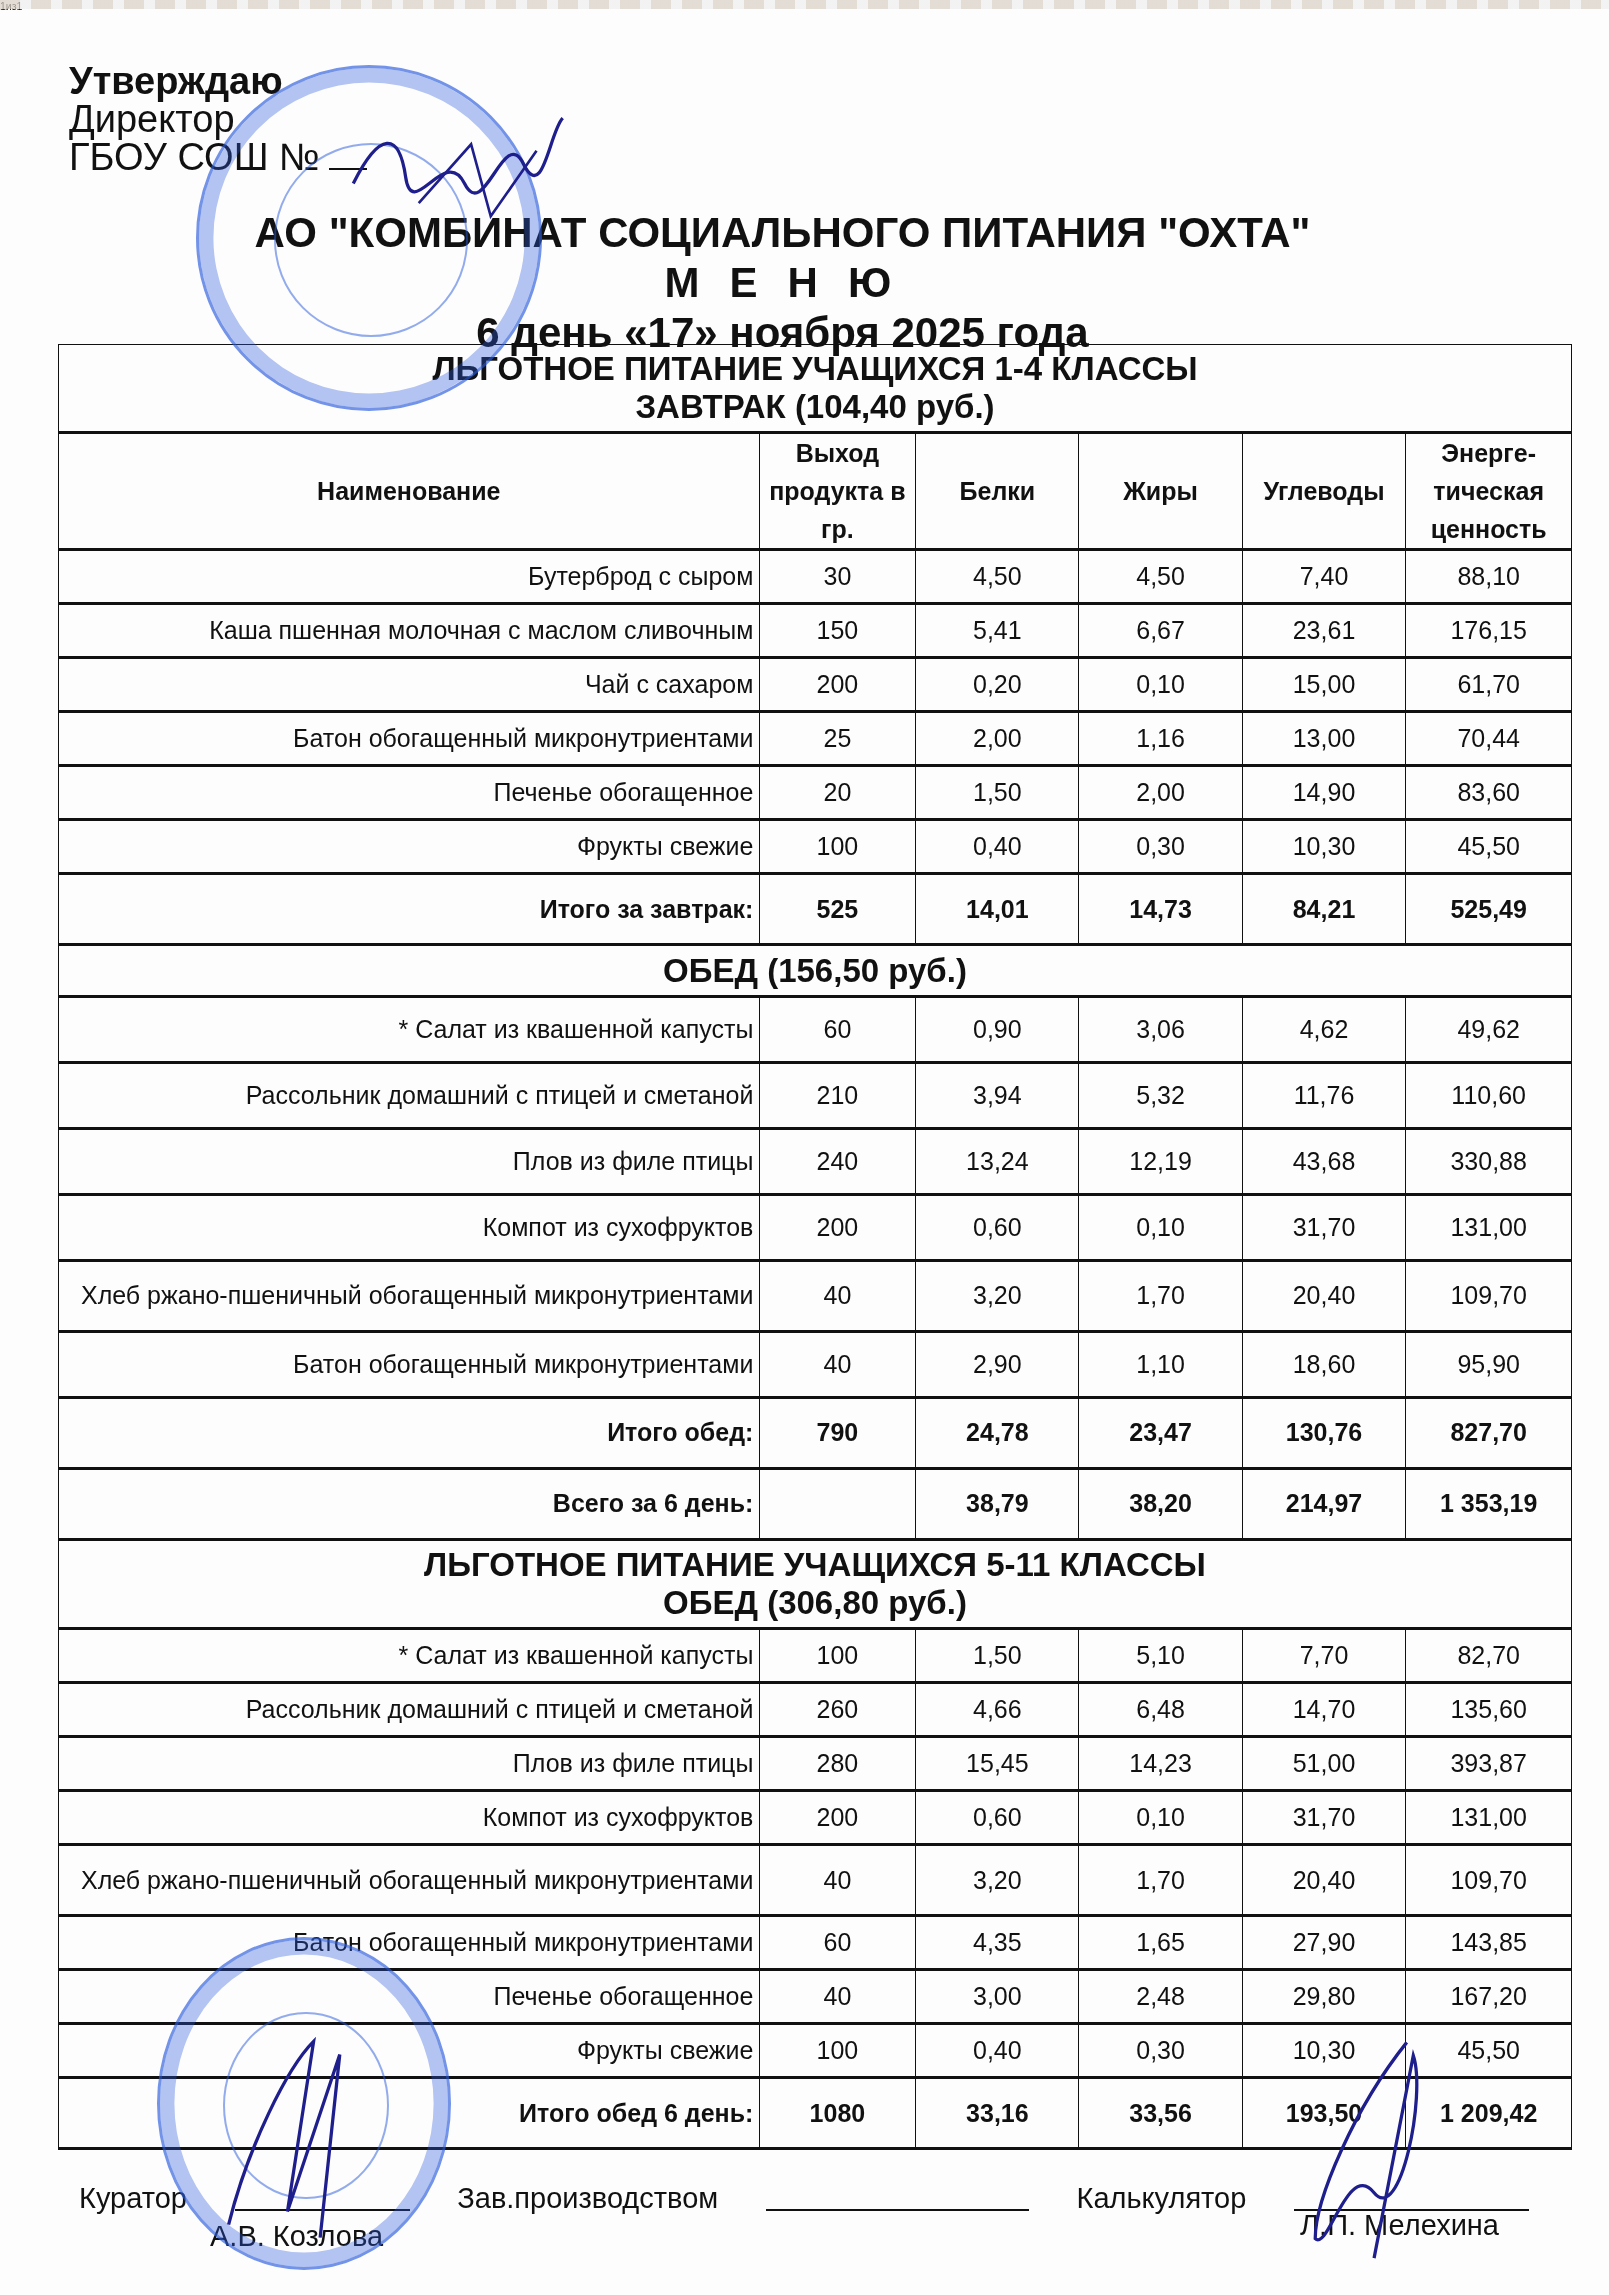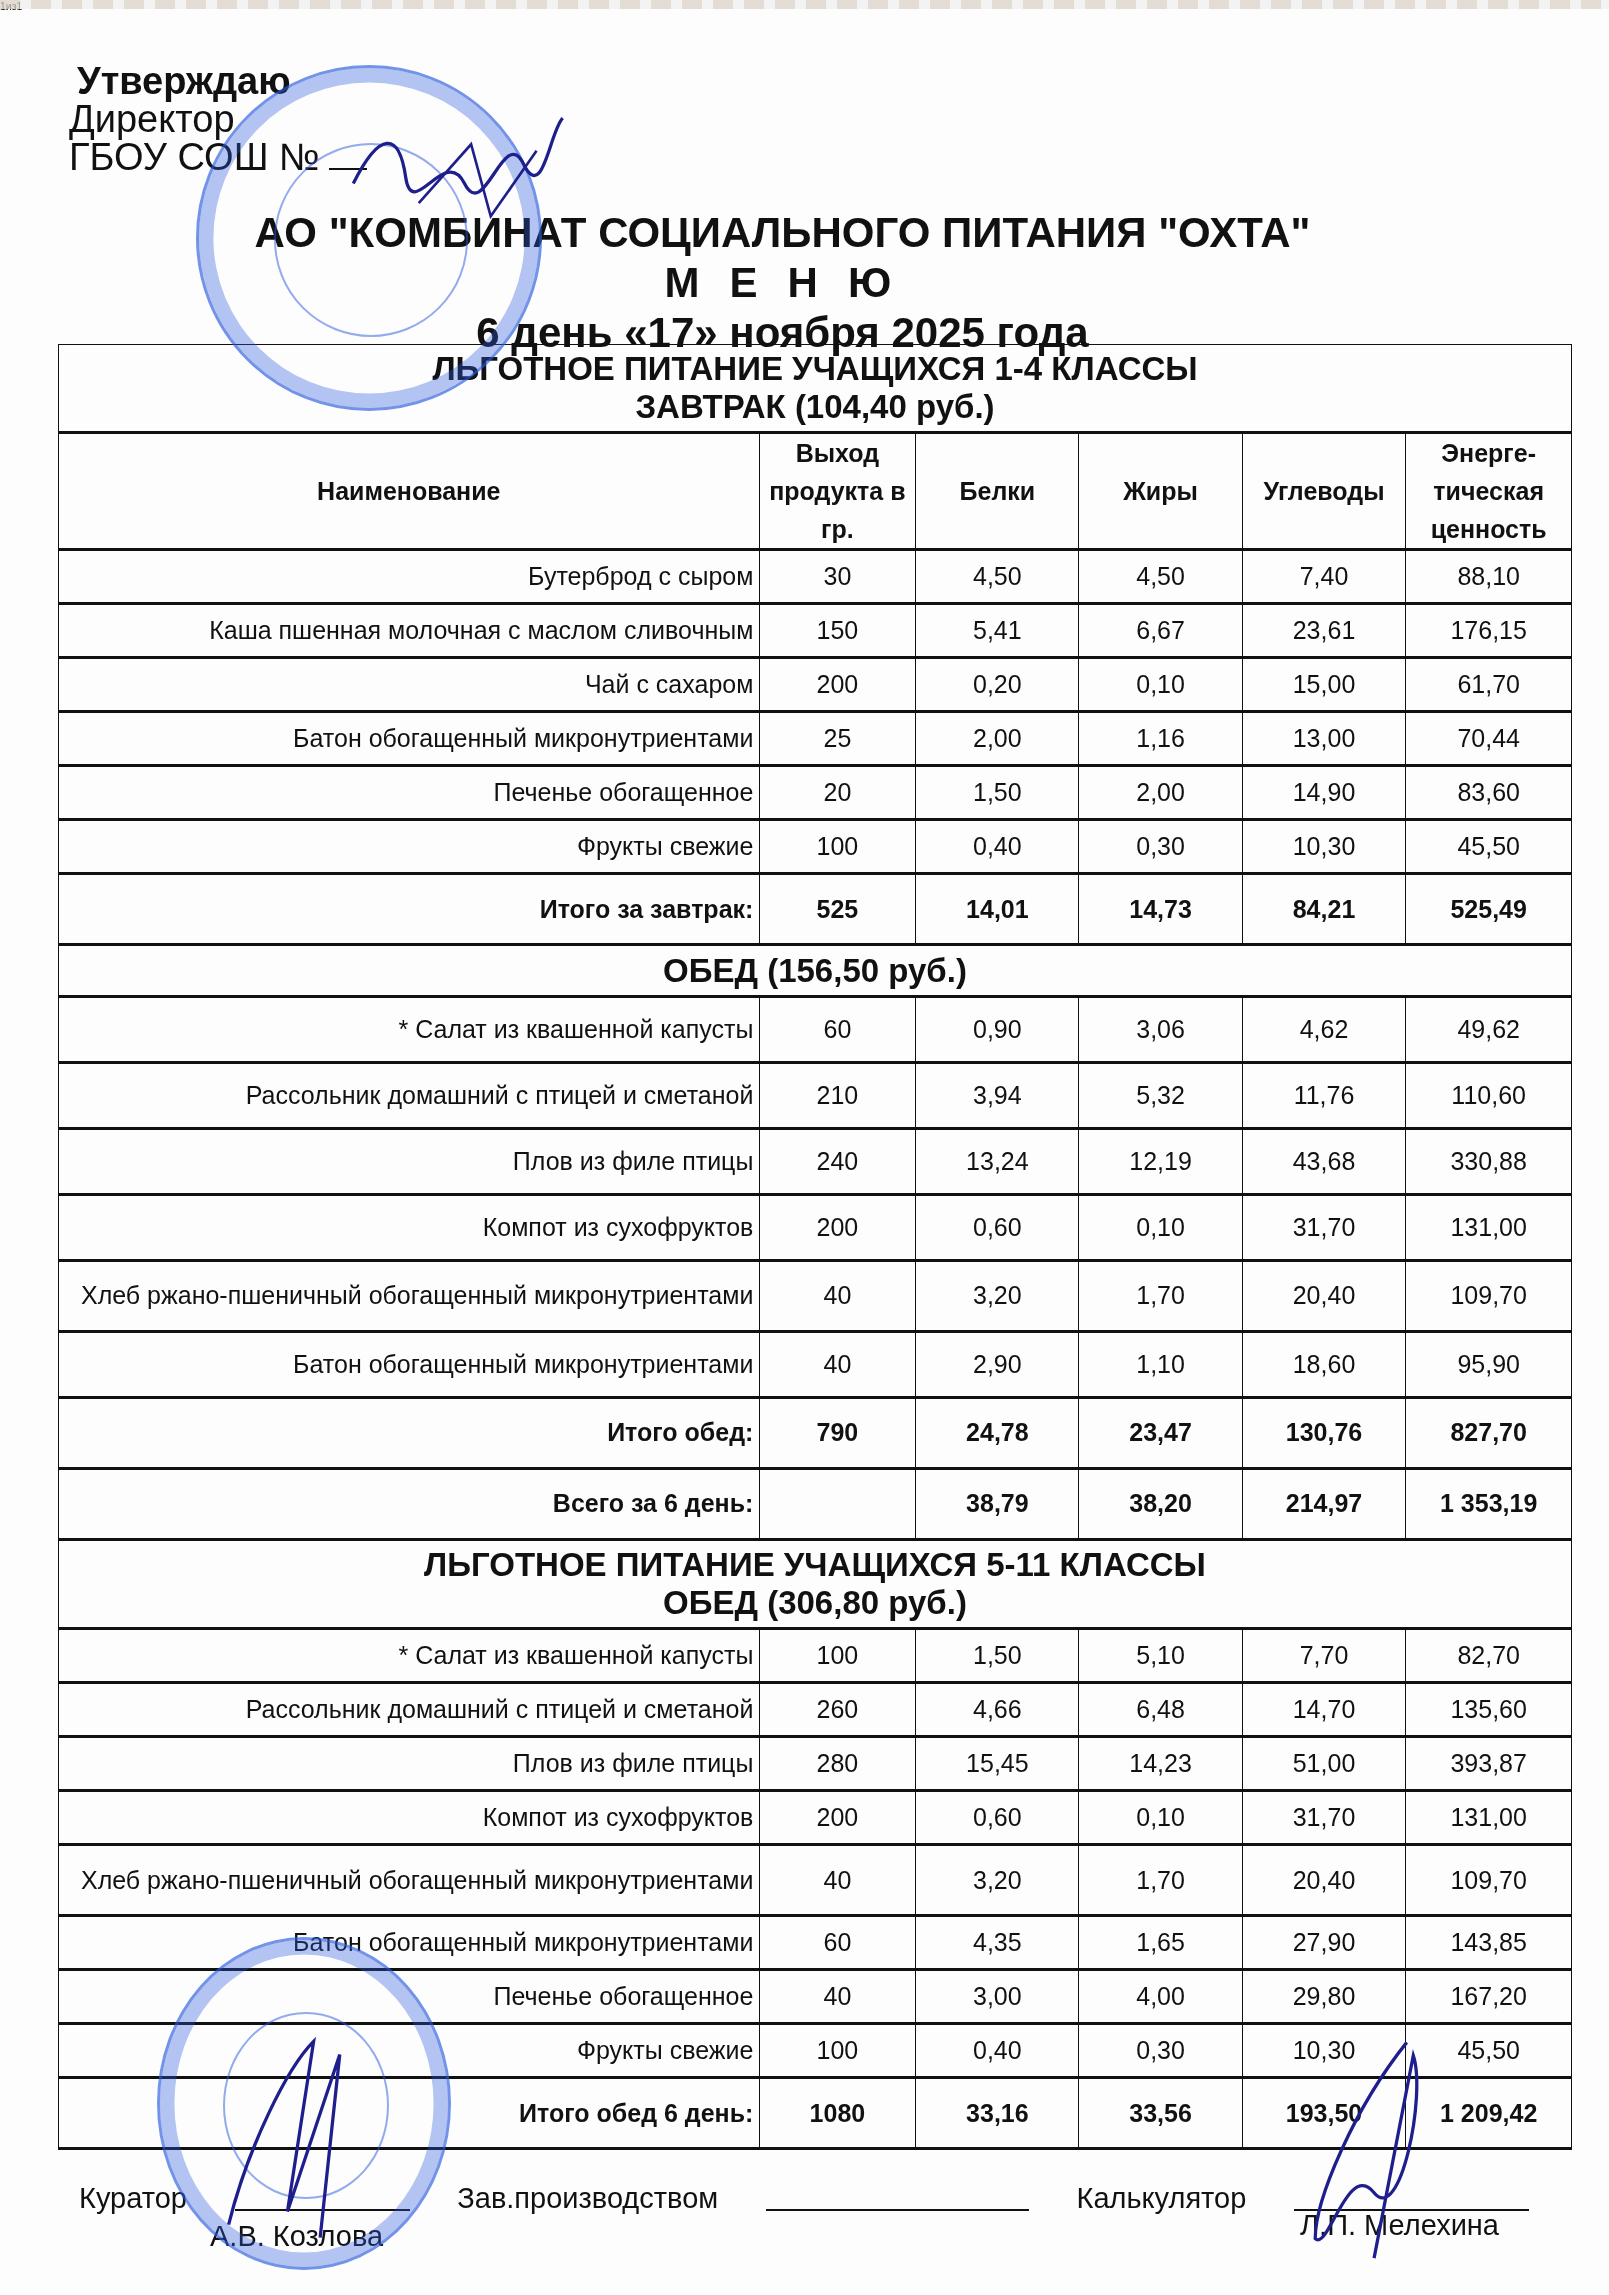--- a/index.html
+++ b/index.html
@@ -11,7 +11,7 @@
   .topstrip { position: absolute; left: 0; top: 0; width: 1610px; height: 9.2px;
     background: repeating-linear-gradient(90deg, #d8cfc5 0 19.6px, #eee 19.6px 31px); opacity: .7; }
   .approve { position: absolute; left: 69px; top: 62px; font-size: 38px; line-height: 38px; z-index: 3; }
-  .approve .b { font-weight: bold; margin-left: 8px; }
+  .approve .b { font-weight: bold; }
   .approve .line { display: inline-block; width: 38px; border-bottom: 2.6px solid #111; margin-left: 9.2px; }
   .titles { position: absolute; left: 249px; top: 208px; width: 1067px; text-align: center; font-weight: bold; z-index: 3; }
   .titles div { font-size: 42px; line-height: 50px; }

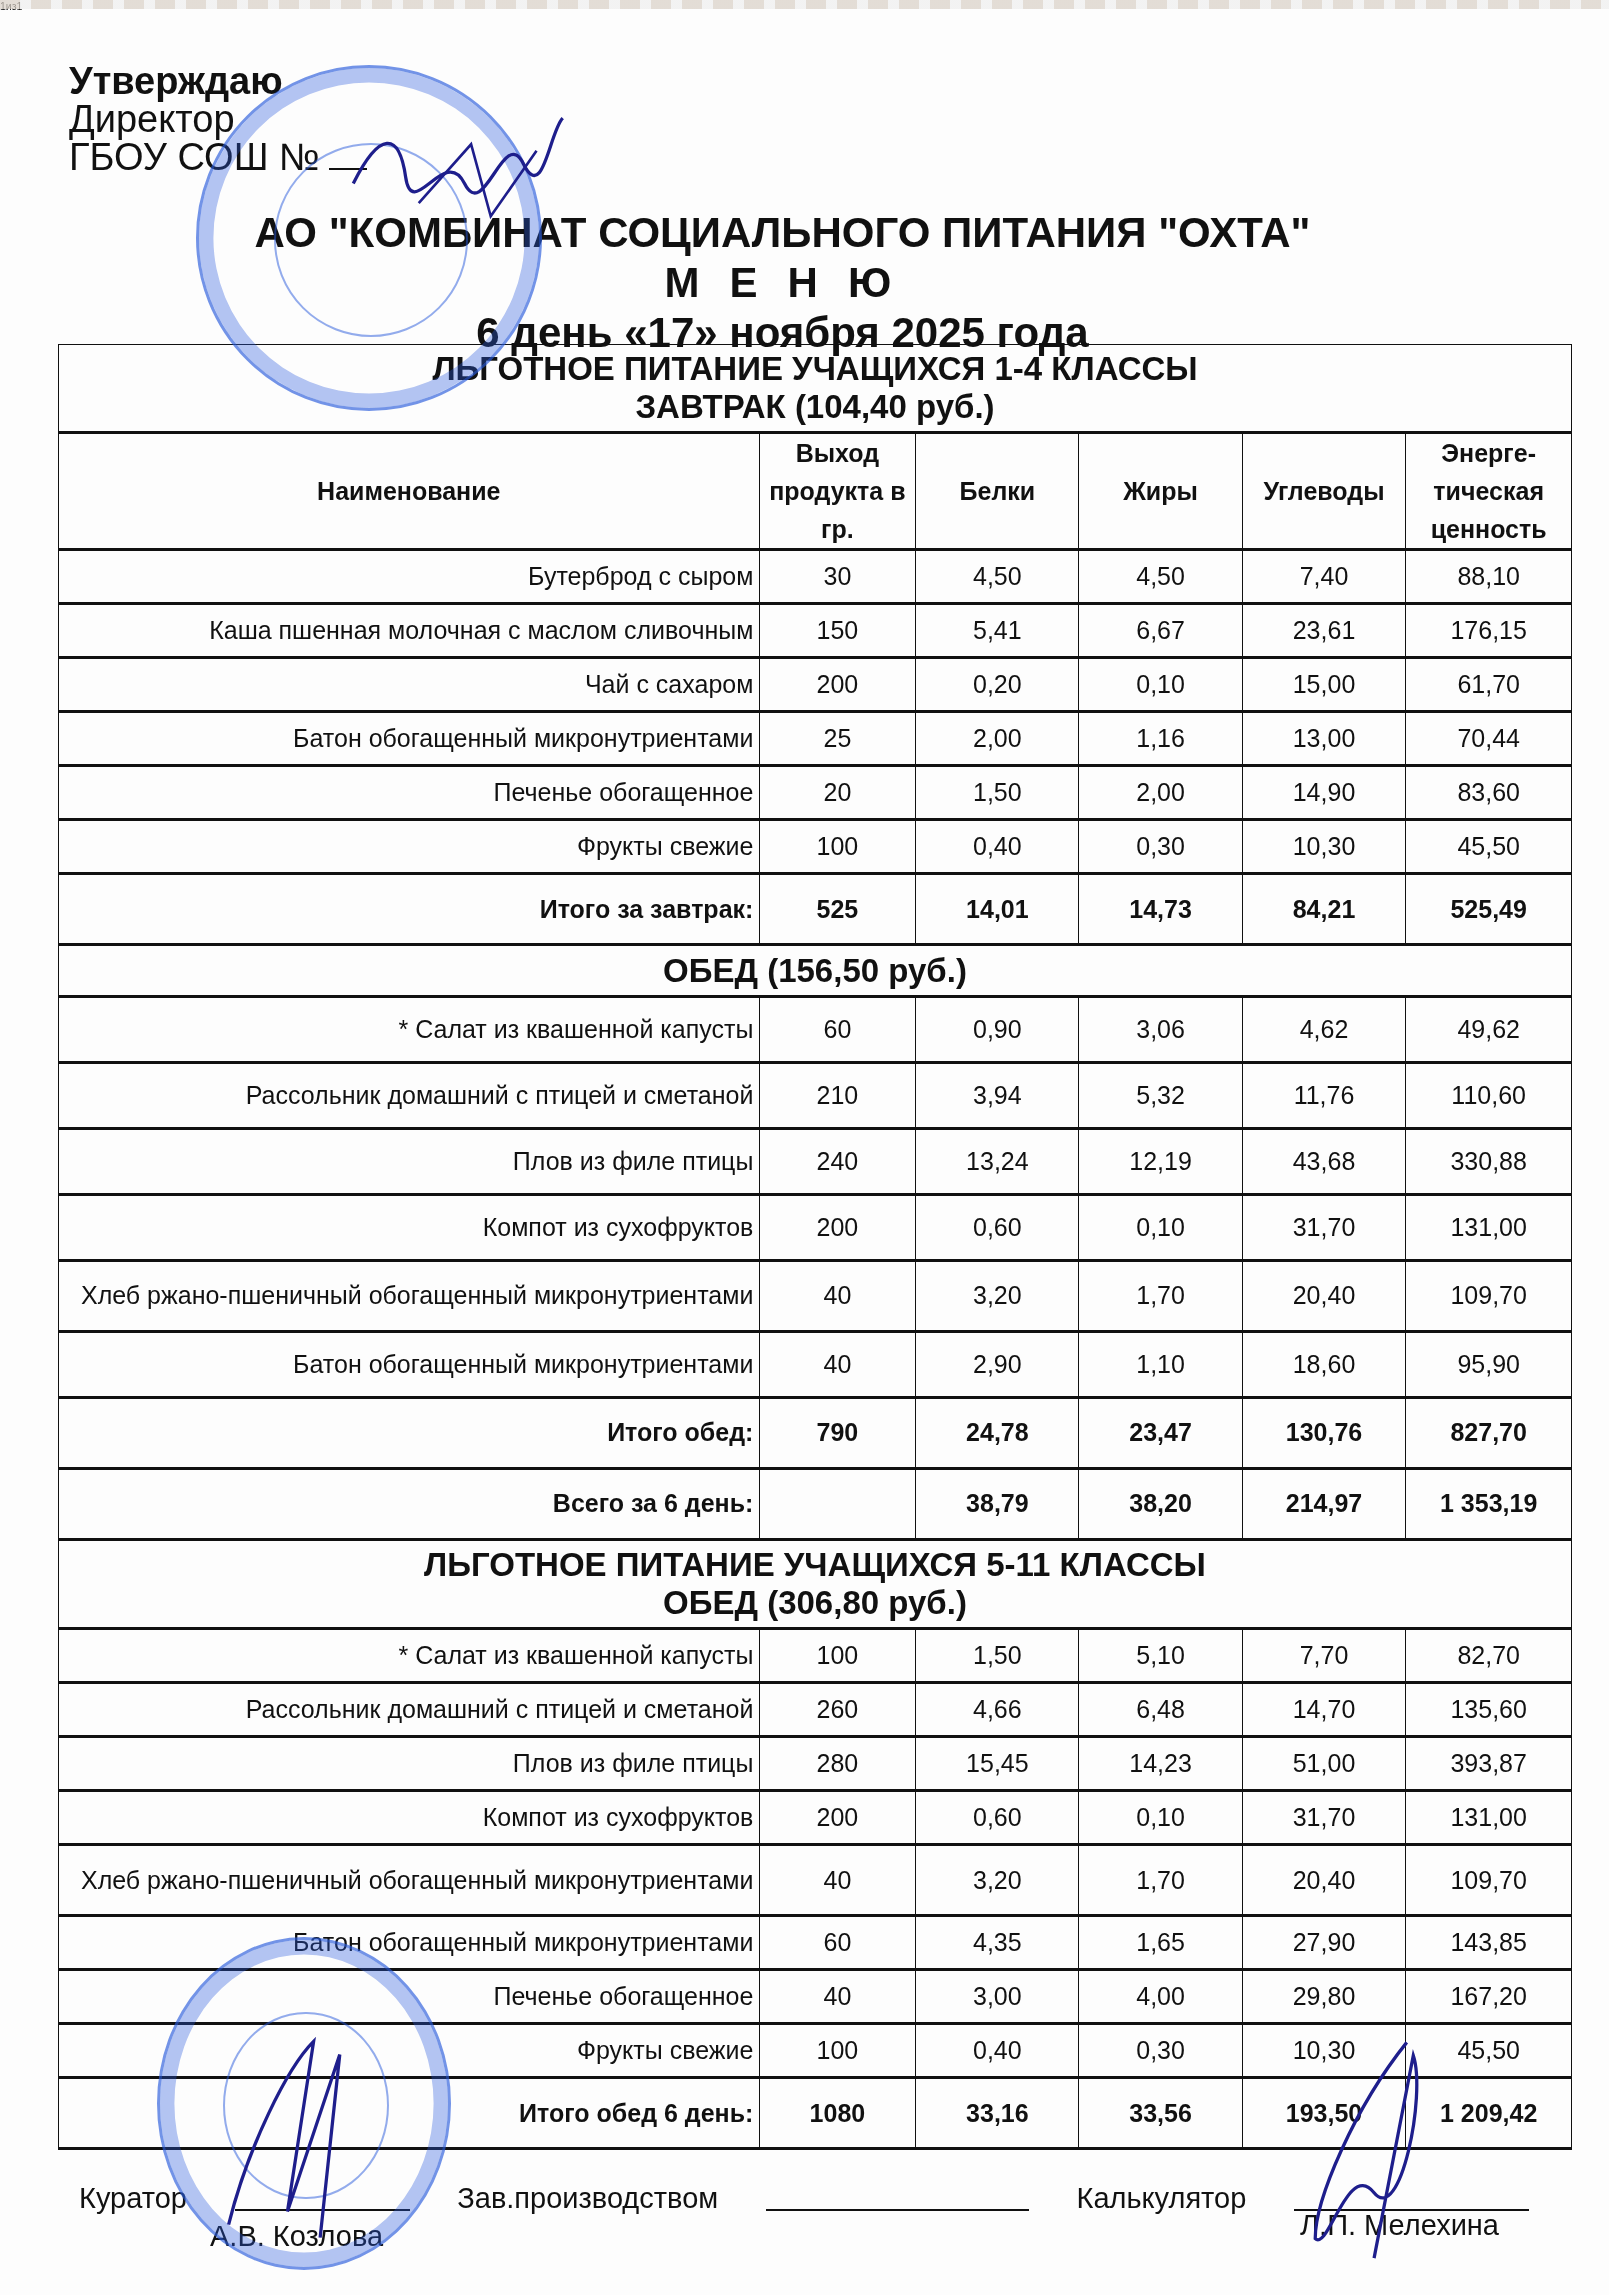--- a/index.html
+++ b/index.html
@@ -272,7 +272,7 @@
         <td class="name">Печенье обогащенное</td>
         <td class="num">40</td>
         <td class="num">3,00</td>
-        <td class="num">4,00</td>
+        <td class="num">2,48</td>
         <td class="num">29,80</td>
         <td class="num">167,20</td>
       </tr>

